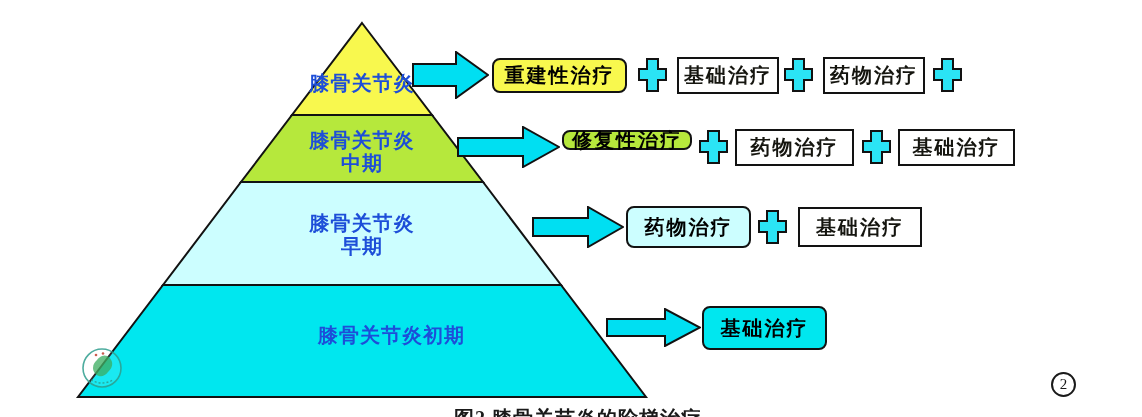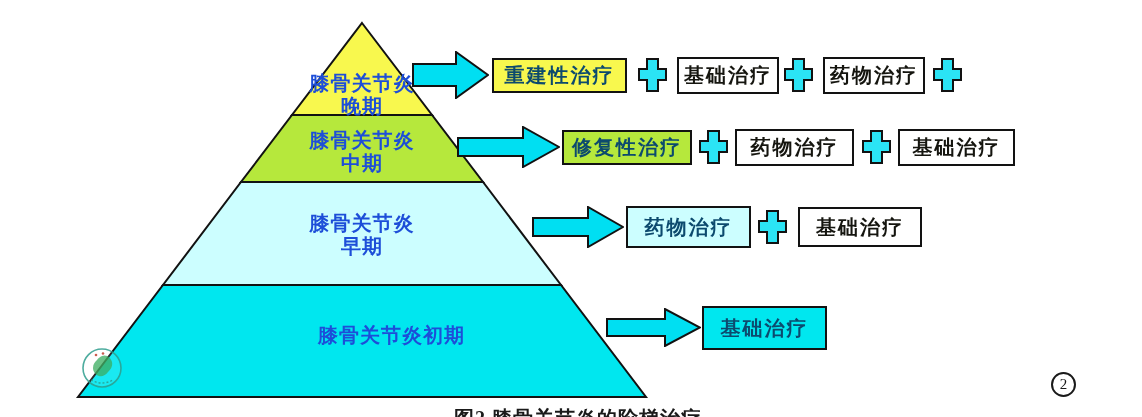--- a/index.html
+++ b/index.html
@@ -17,7 +17,7 @@
     display:flex;align-items:center;justify-content:center;
     font-weight:bold;font-size:20px;letter-spacing:2px;color:#15150f;white-space:nowrap;
   }
-  .tbox.colored{color:#0c4a6e;}
+  .tbox.colored{color:#000000;border-radius:8px;}
   .caption{
     position:absolute;top:405px;left:400px;width:356px;text-align:center;
     font-weight:bold;font-size:20px;color:#1a1a1a;letter-spacing:1px;white-space:nowrap;

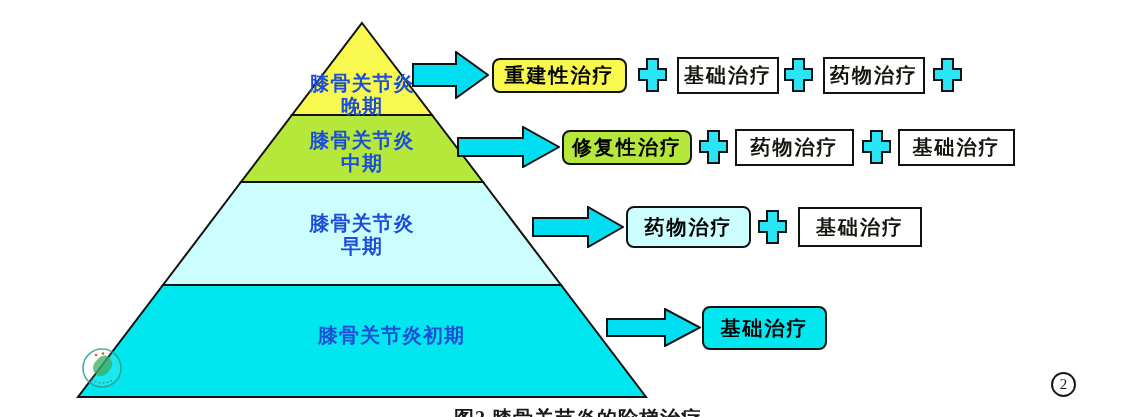--- a/index.html
+++ b/index.html
@@ -44,7 +44,6 @@
 
   <div class="pyr-label" style="left:262px;top:72px;width:200px;">
     <div>膝骨关节炎</div>
-    <div>晚期</div>
   </div>
   <div class="pyr-label" style="left:262px;top:129px;width:200px;">
     <div>膝骨关节炎</div>

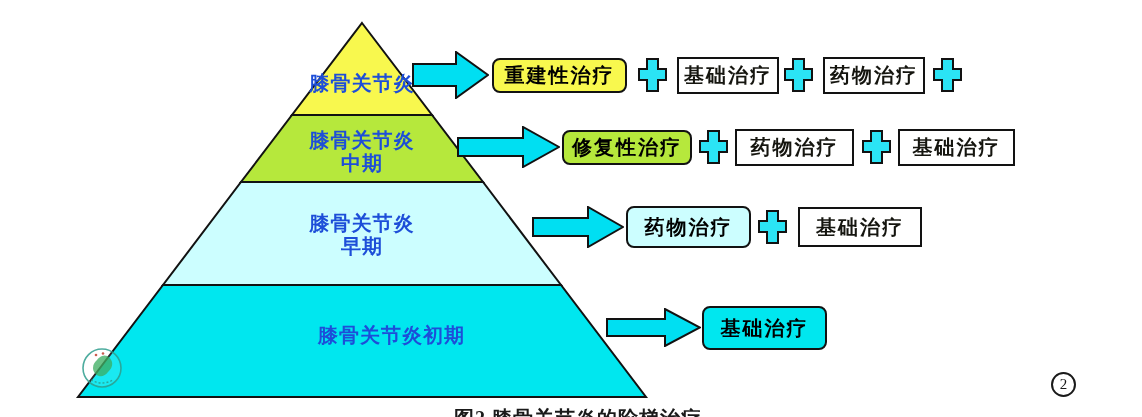--- a/index.html
+++ b/index.html
@@ -76,7 +76,7 @@
   <svg class="abs" style="left:457px;top:126px;" width="103" height="42" viewBox="0 0 103 42">
     <path d="M1 12 H66 V1 L102 21 L66 41 V30 H1 Z" stroke="#121212" stroke-width="2" fill="#00DFF2"></path>
   </svg>
-  <div class="tbox colored" style="left: 562px; top: 130px; width: 130px; height: 35px; background-color: rgb(182, 232, 60);">修复性治疗</div>
+  <div class="tbox colored" style="left: 562px; top: 130px; width: 130px; height: 20px; background-color: rgb(182, 232, 60);">修复性治疗</div>
   <svg class="abs" style="left:699px;top:130px;" width="29" height="34" viewBox="0 0 29 34">
     <path d="M9 1 H20 V11 H28 V22 H20 V33 H9 V22 H1 V11 H9 Z" stroke="#121212" stroke-width="2" fill="#2BE4F5"></path>
   </svg>

